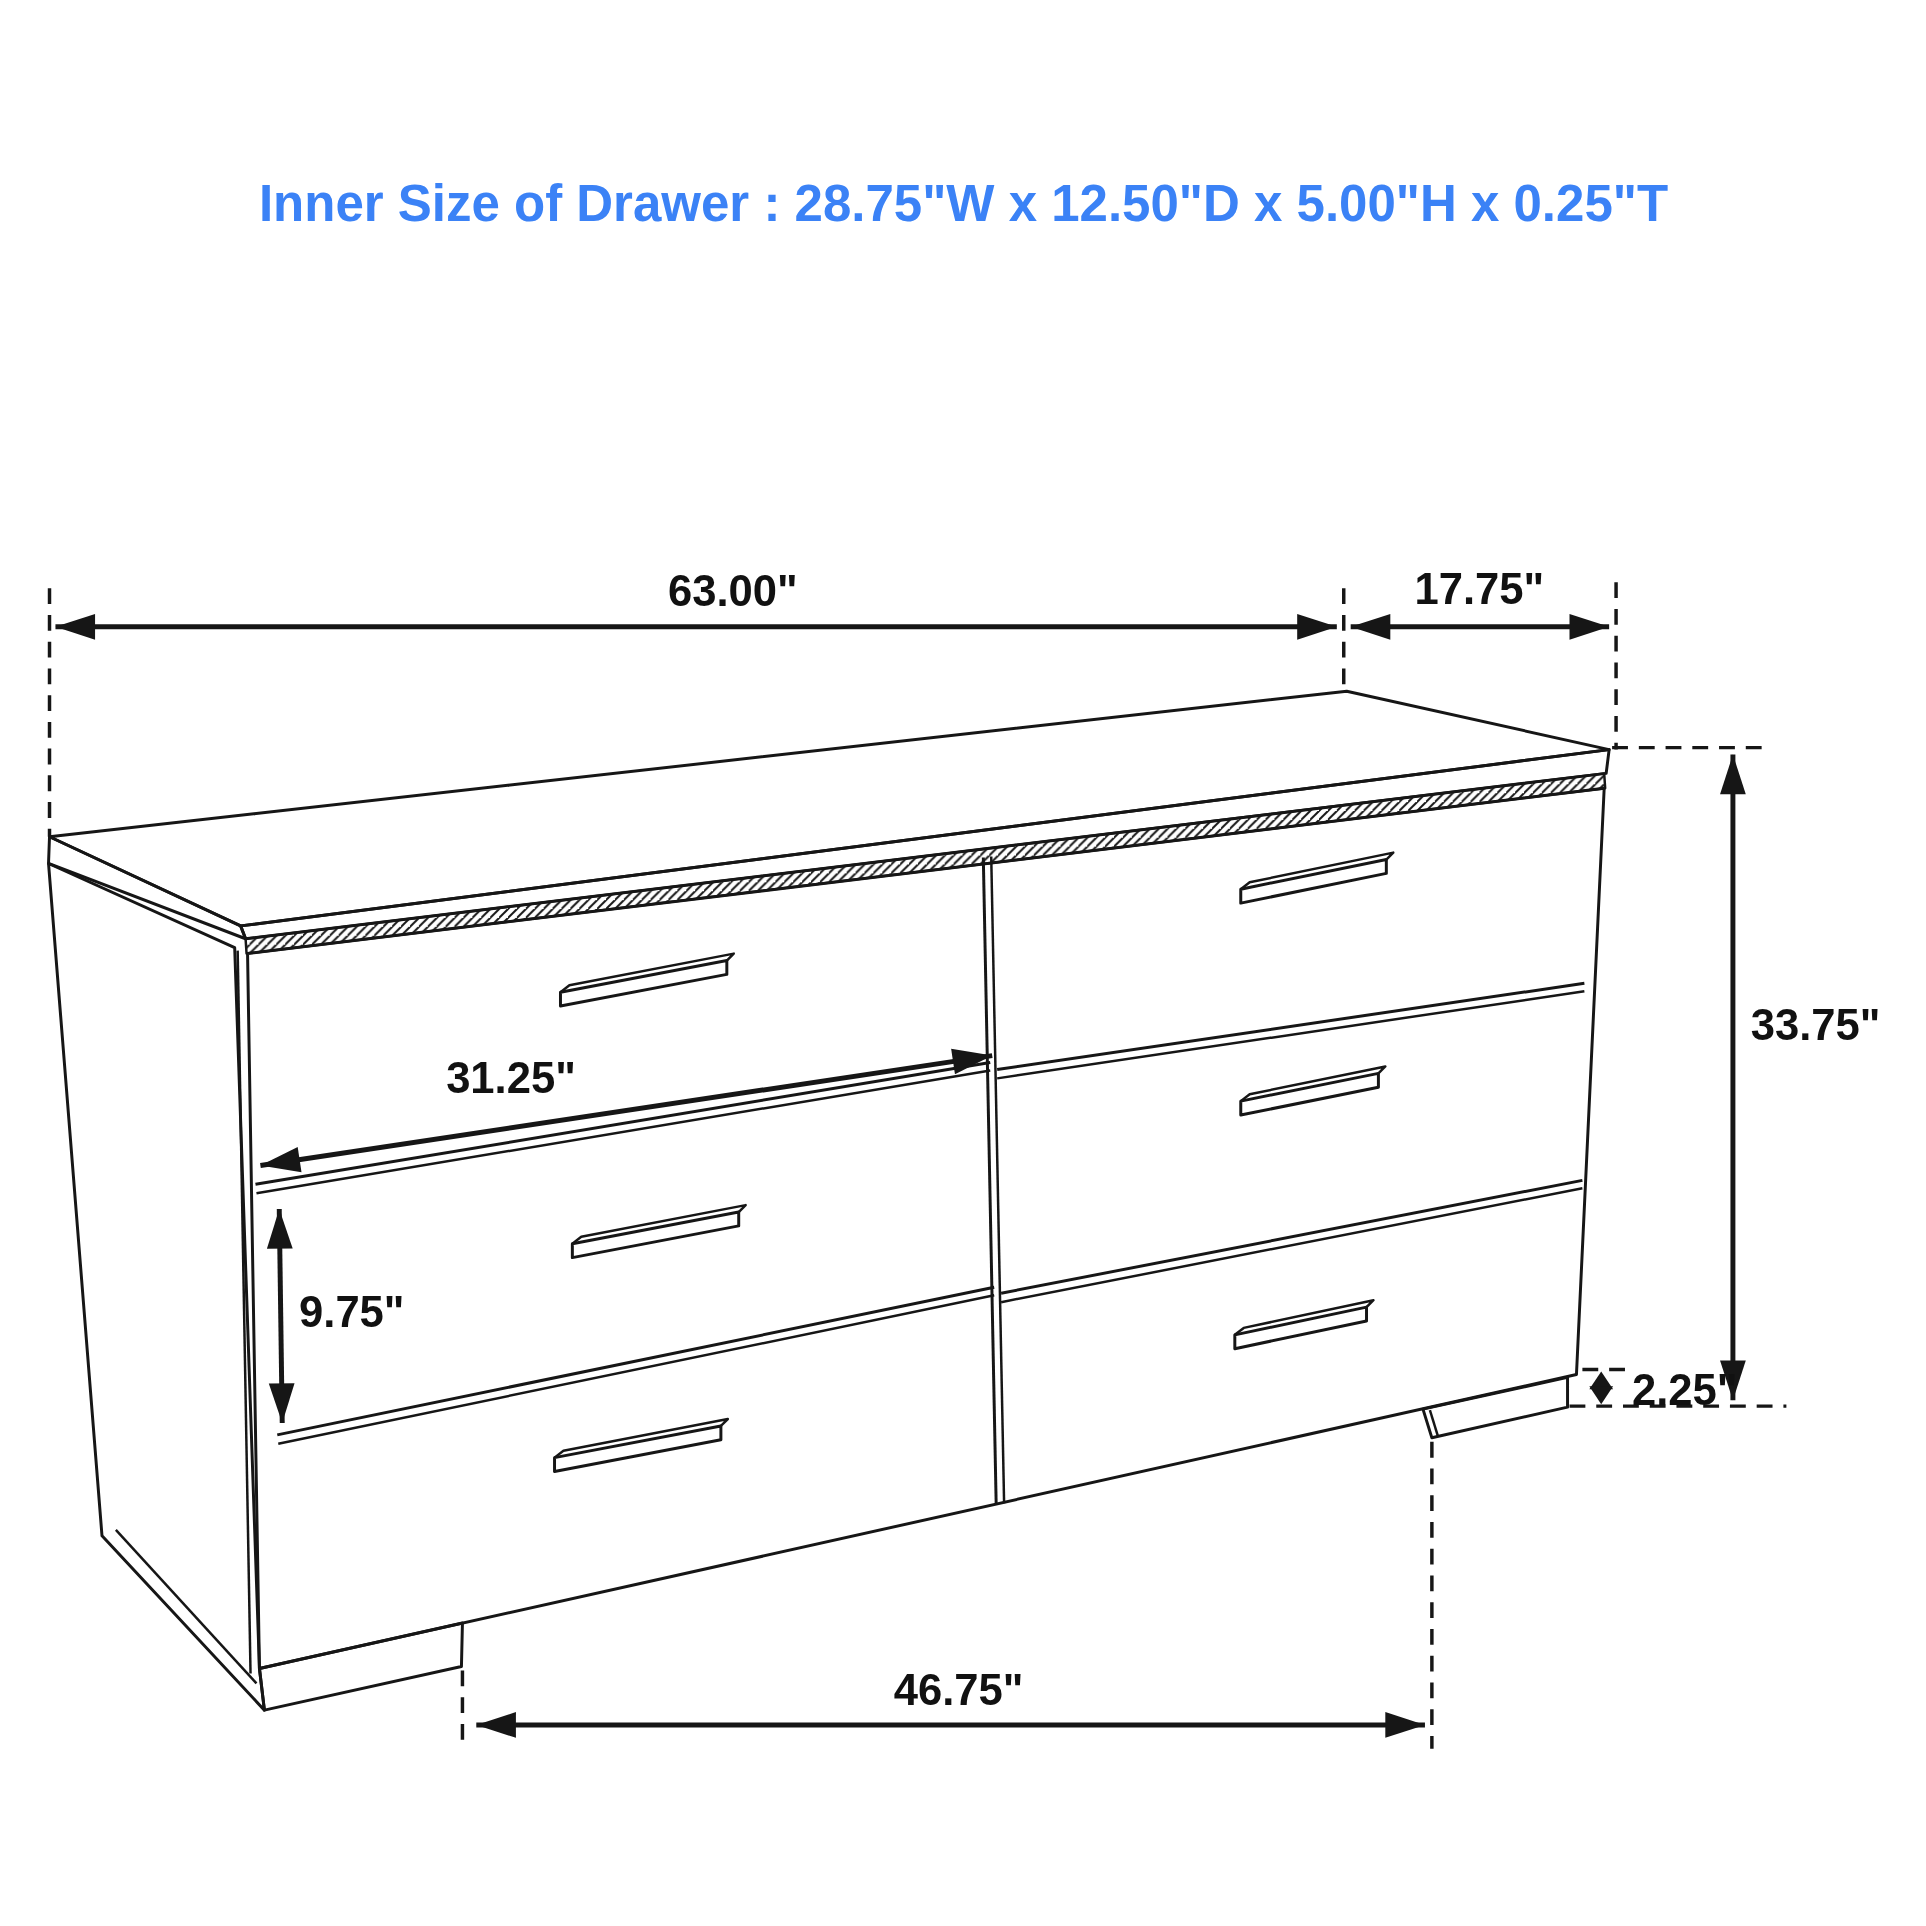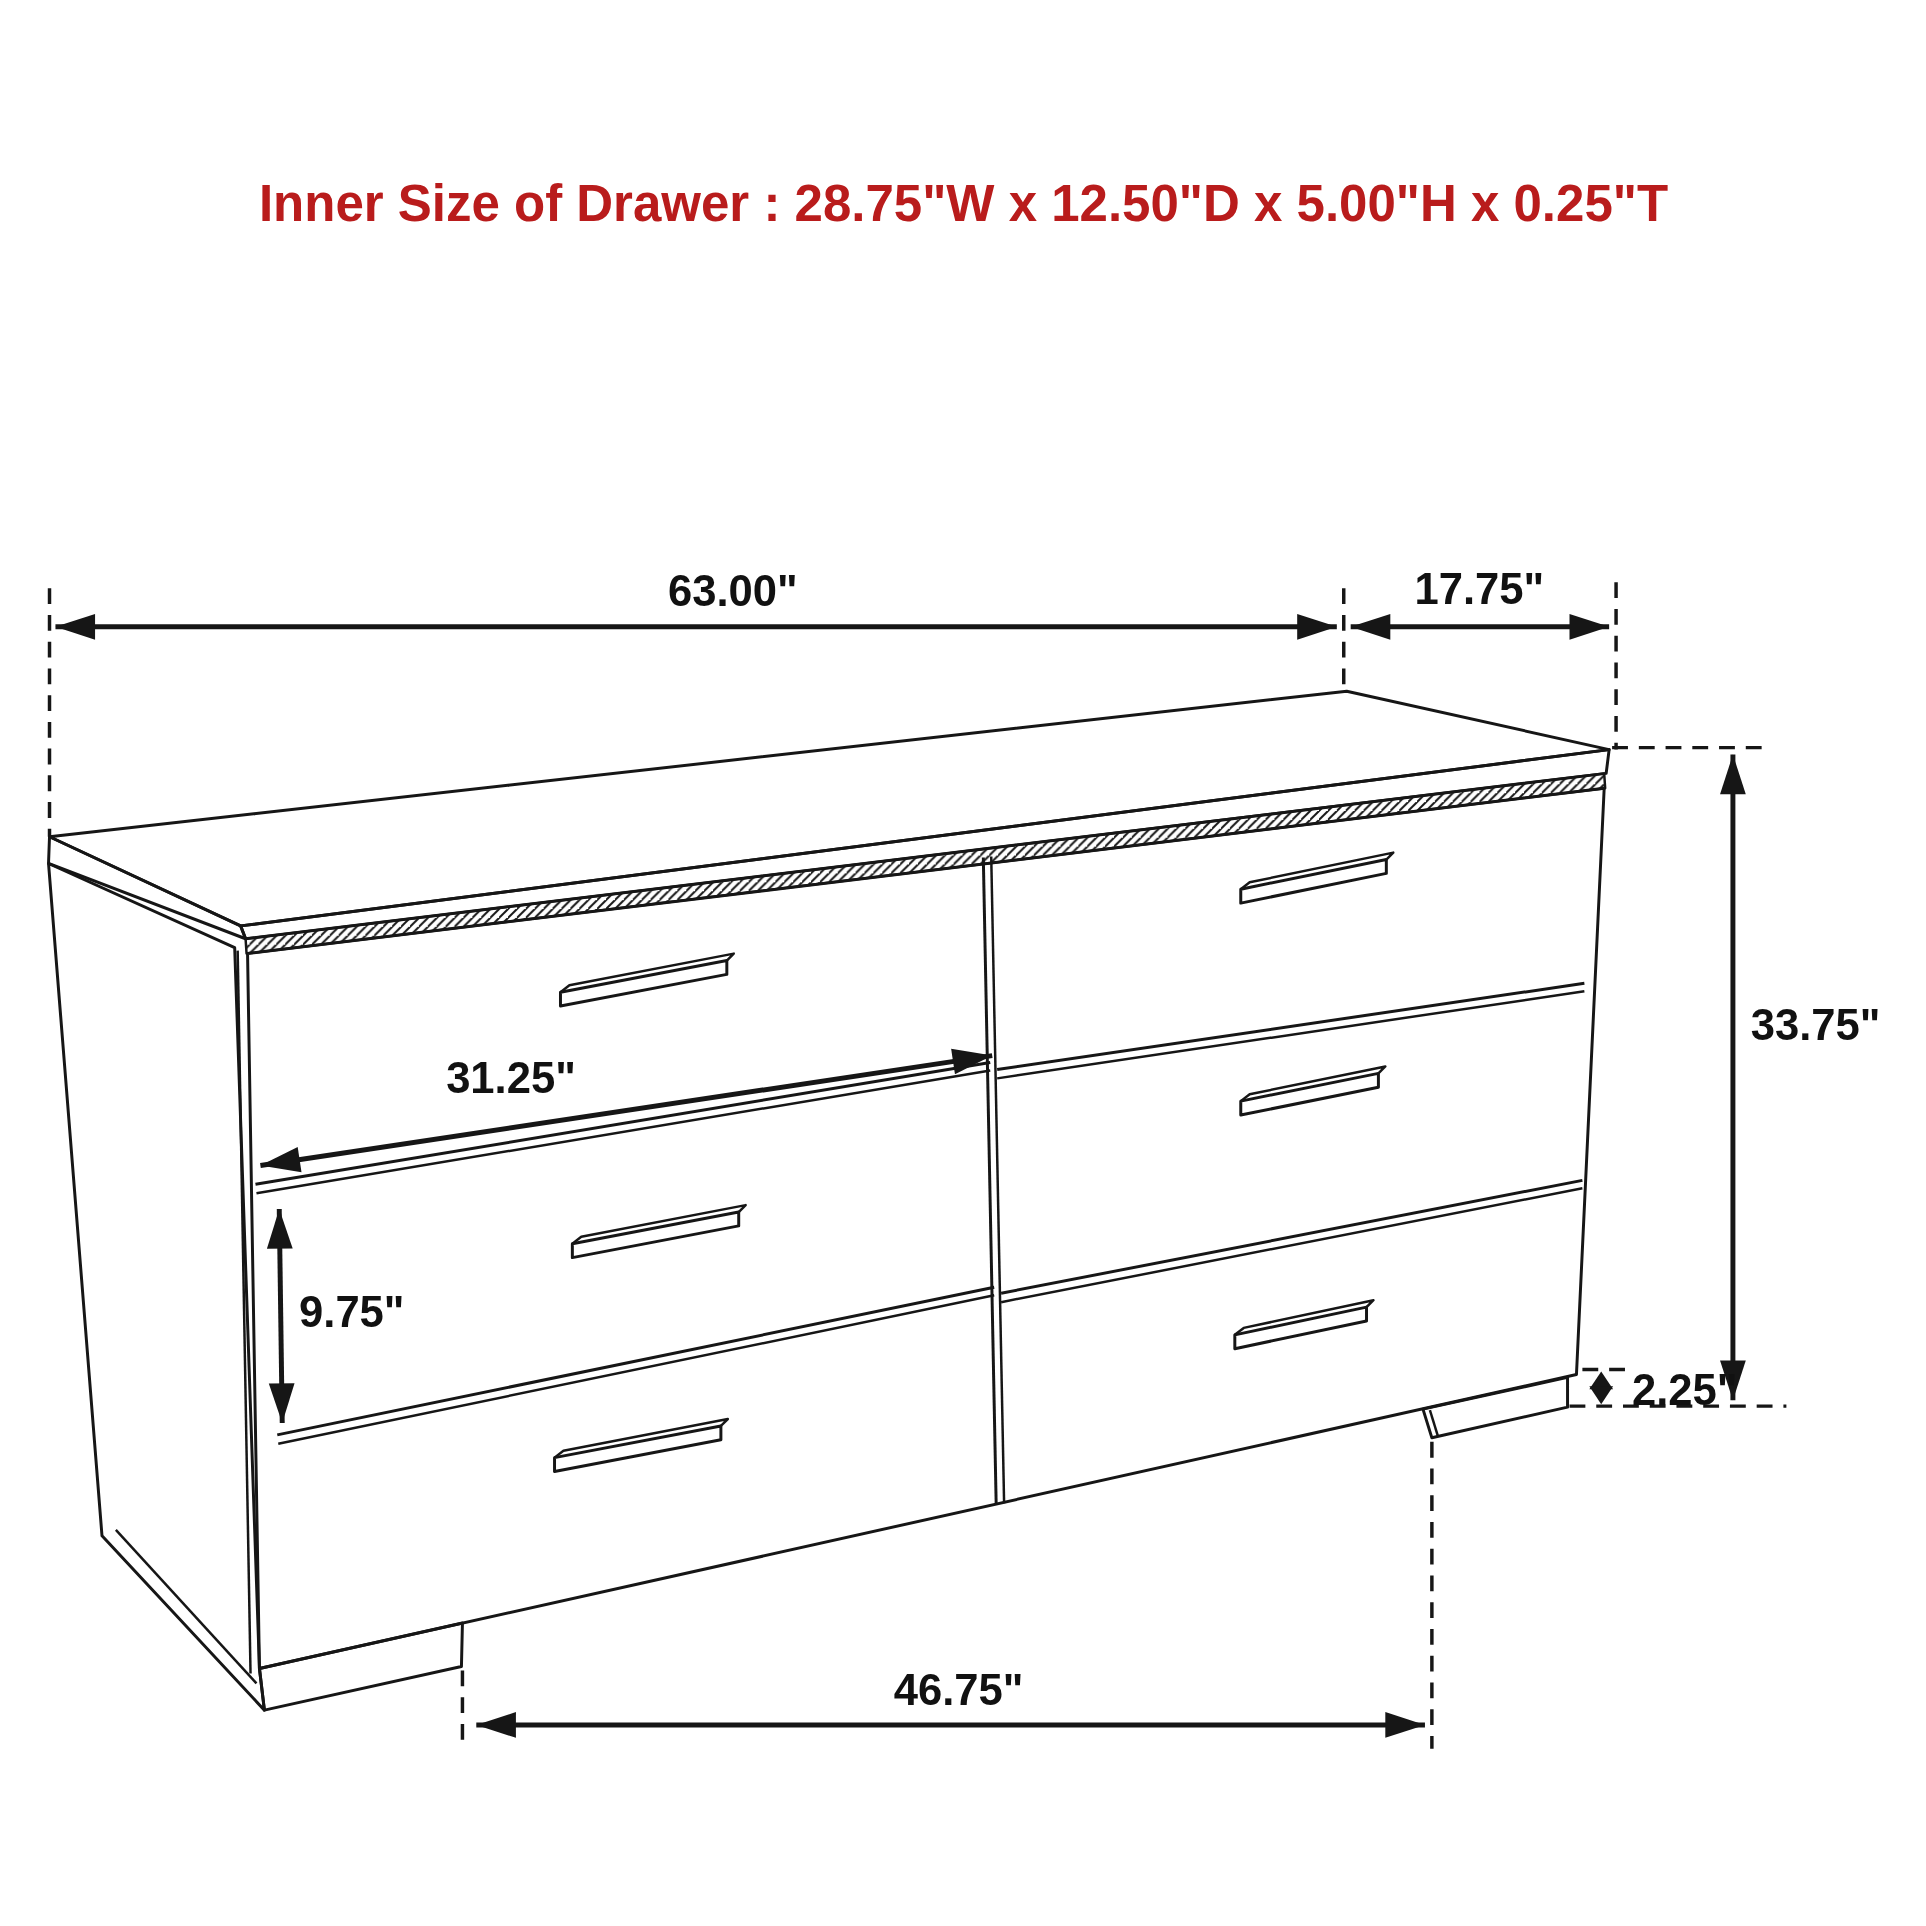--- a/index.html
+++ b/index.html
@@ -7,7 +7,7 @@
   .page{position:relative;width:1927px;height:1927px;background:#ffffff;overflow:hidden;}
   .title{
     position:absolute;top:174px;left:0;width:100%;
-    text-align:center;font-size:51px;font-weight:bold;color:#b91c1c;
+    text-align:center;font-size:51px;font-weight:bold;color:#3b82f6;
     letter-spacing:0px;
   }
   svg{position:absolute;top:0;left:0;}

